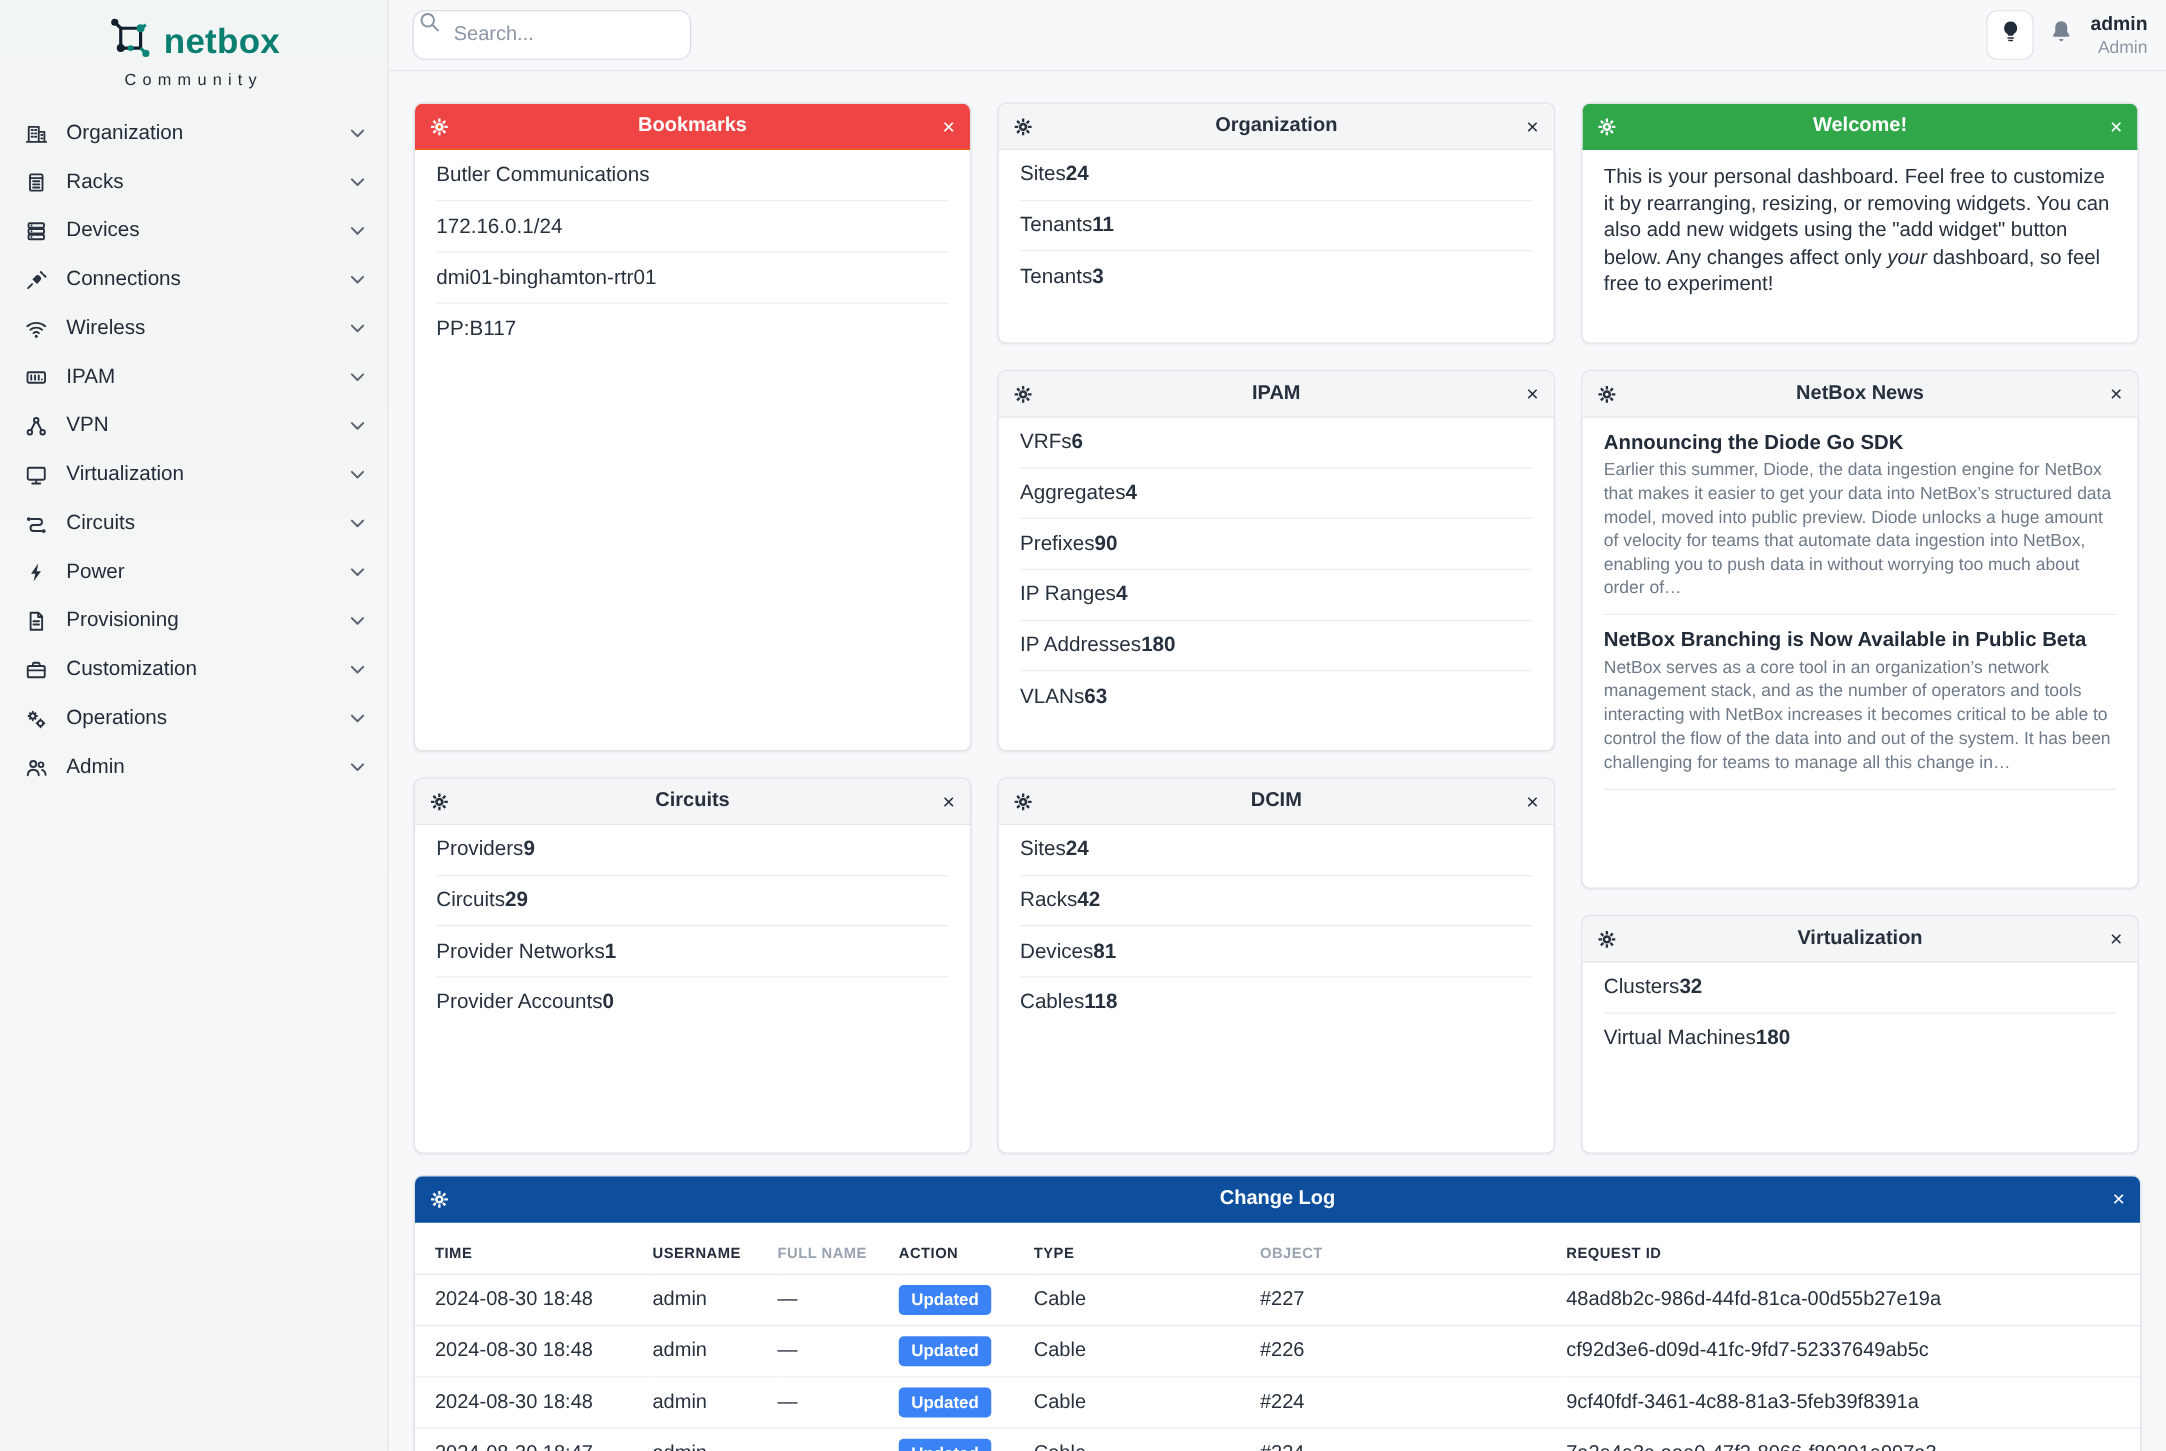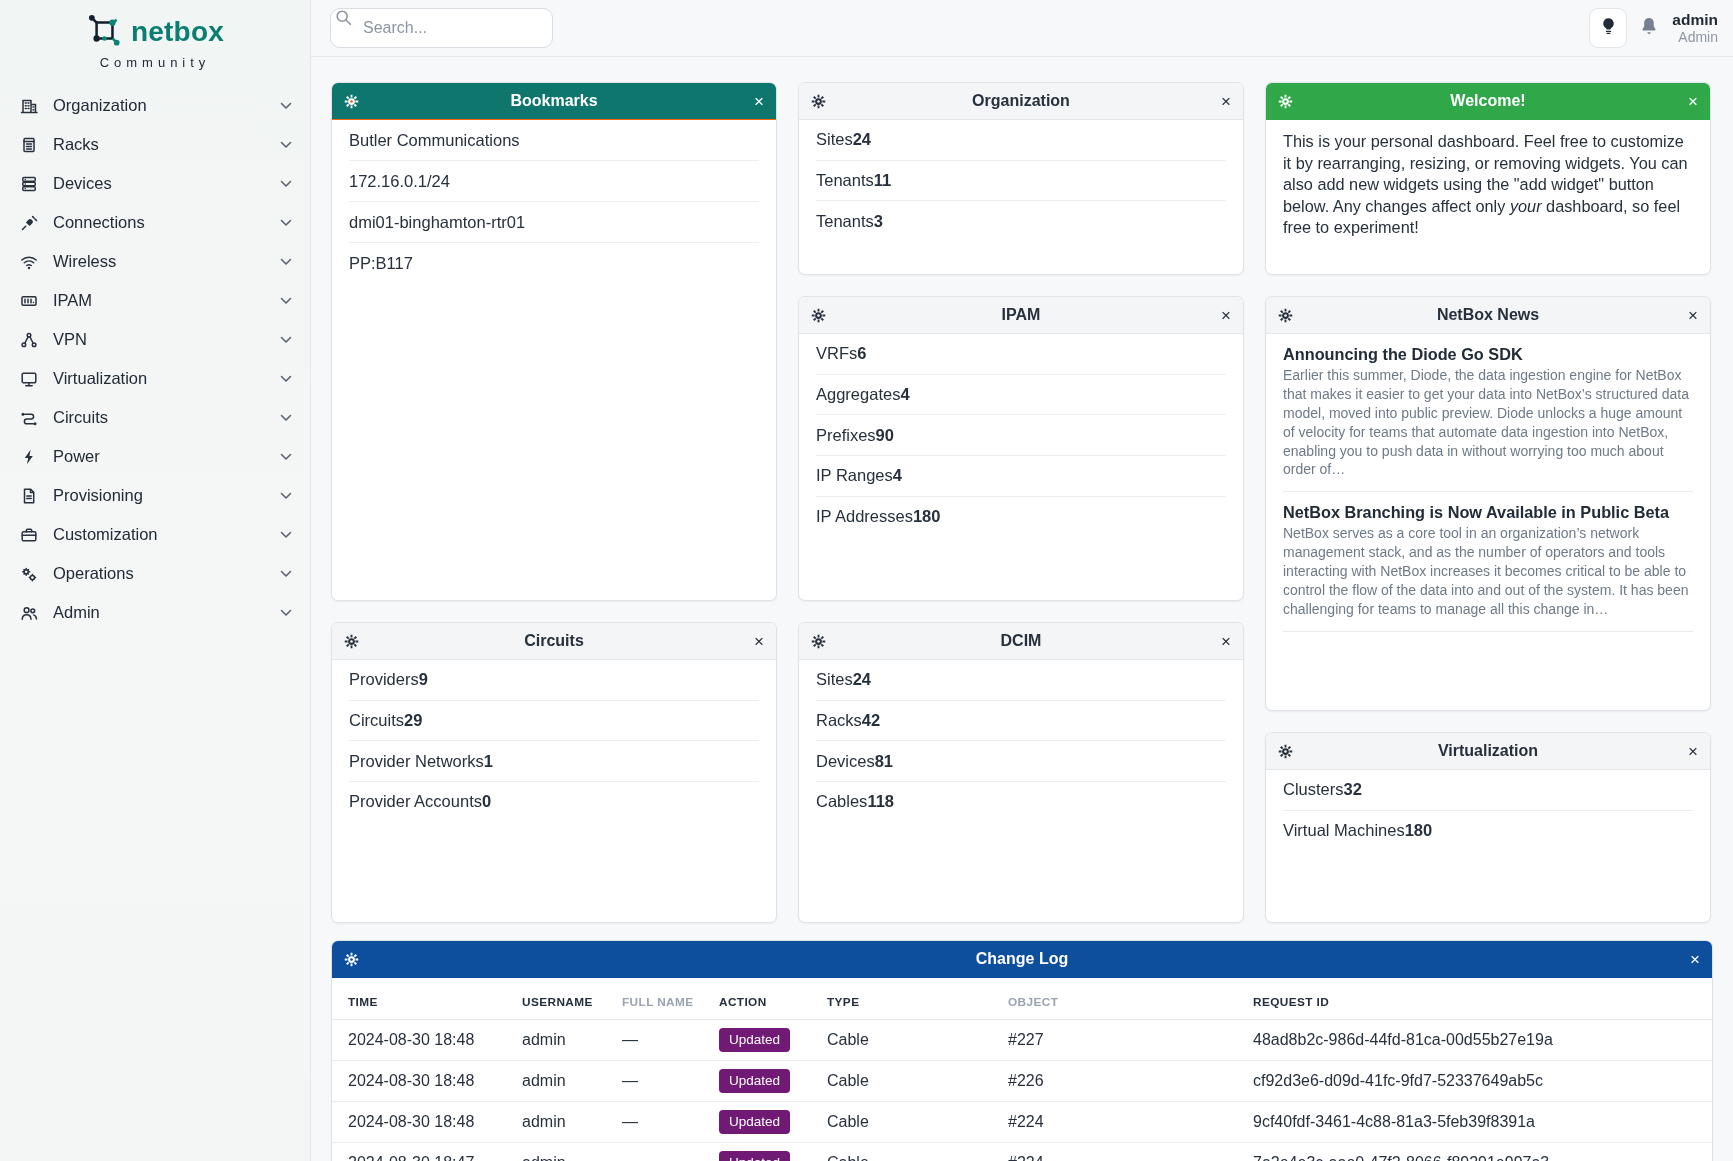--- a/index.html
+++ b/index.html
@@ -60,7 +60,7 @@
   .card-header .gear{position:absolute;left:12px;display:flex;align-items:center;cursor:pointer;}
   .card-header .close{position:absolute;right:12px;font-size:17px;line-height:1;cursor:pointer;}
   .card-title{width:100%;text-align:center;font-size:16px;font-weight:600;}
-  .hdr-orange{background:#0f766e;border-bottom:1px solid #f4620b;color:#fff;align-items:center;--hdr:#f4620b;}
+  .hdr-orange{background:#ef4444;border-bottom:1px solid #f4620b;color:#fff;align-items:center;--hdr:#f4620b;}
   .hdr-green{background:#30a84a;border-bottom:1px solid #30a84a;color:#fff;--hdr:#30a84a;}
   .hdr-blue{background:#0d4f9c;border-bottom:1px solid #0d4f9c;color:#fff;--hdr:#0d4f9c;}
   .gear-svg .hole{fill:var(--hdr);}

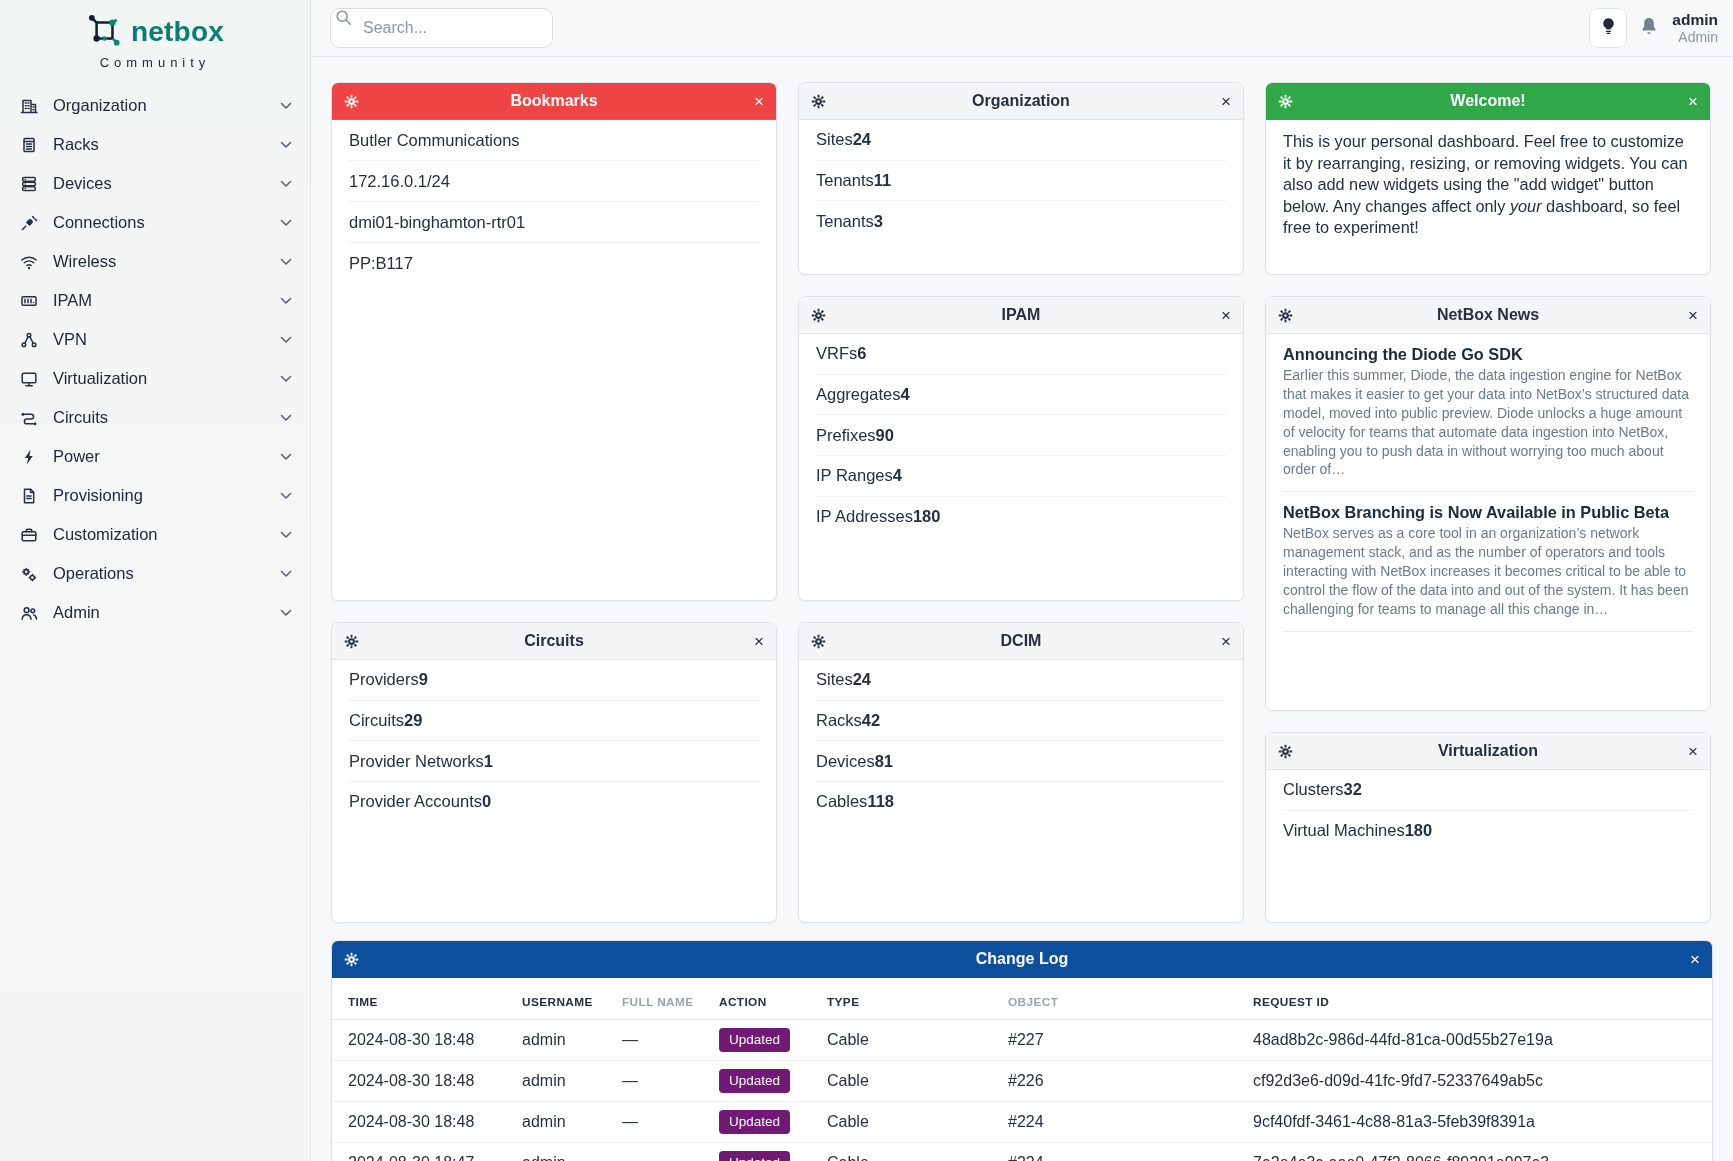--- a/index.html
+++ b/index.html
@@ -516,6 +516,10 @@
             <div class="stat-row">
                 <span>IP Addresses</span>
                 <span class="stat-value">180</span>
+              </div>
+            <div class="stat-row">
+                <span>VLANs</span>
+                <span class="stat-value">63</span>
               </div>
           </div>
         </div>

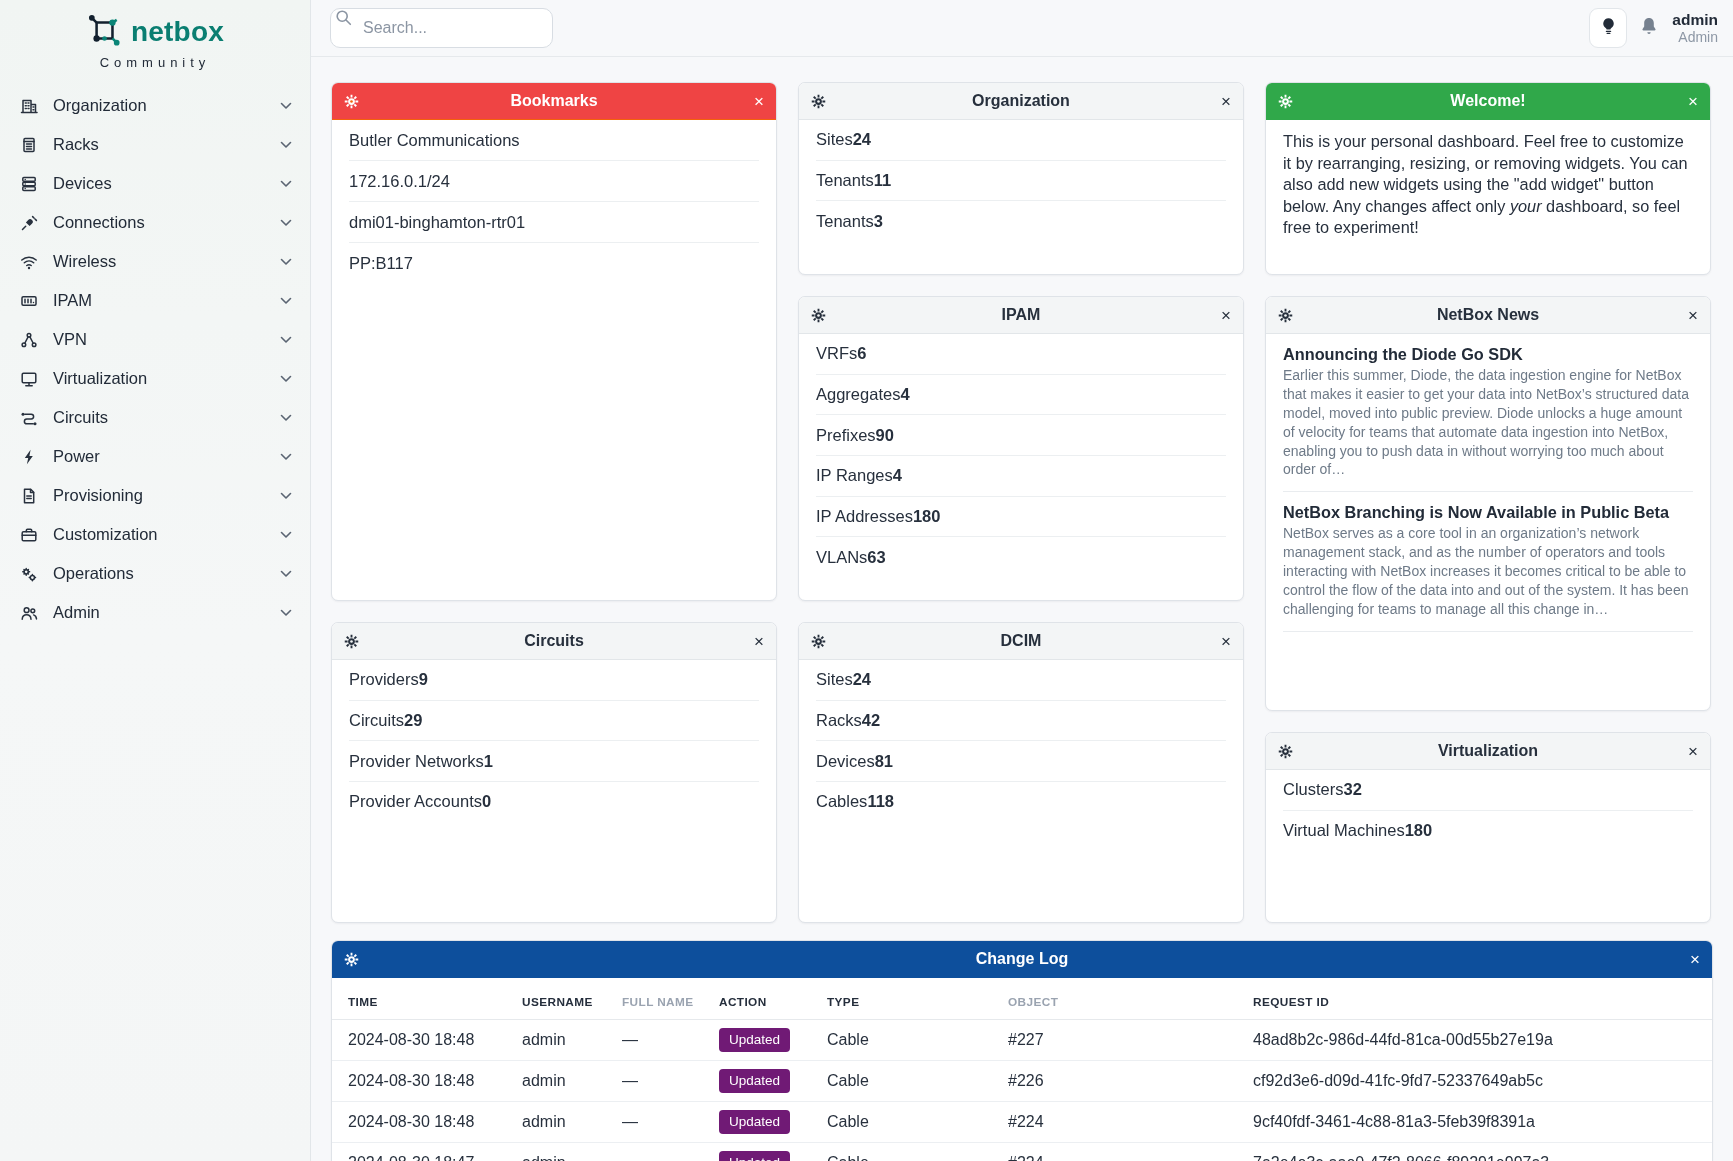--- a/index.html
+++ b/index.html
@@ -94,7 +94,7 @@
   .teal{color:#12948a;cursor:pointer;}
   .dash{color:#6e7a88;}
   .badge{
-    display:inline-block;background:#701a75;color:#fff;font-size:13.5px;font-weight:400;
+    display:inline-block;background:#3b82f6;color:#fff;font-size:13.5px;font-weight:700;
     padding:4px 10px 5px;border-radius:4px;cursor:pointer;
   }
 </style>

